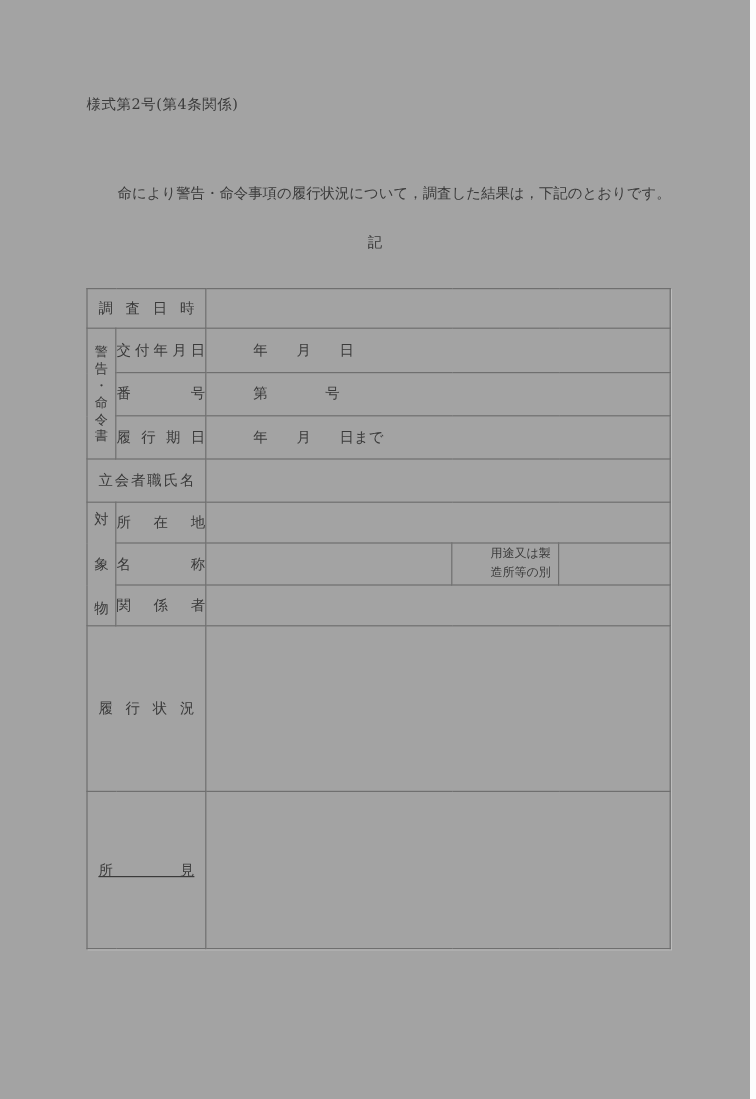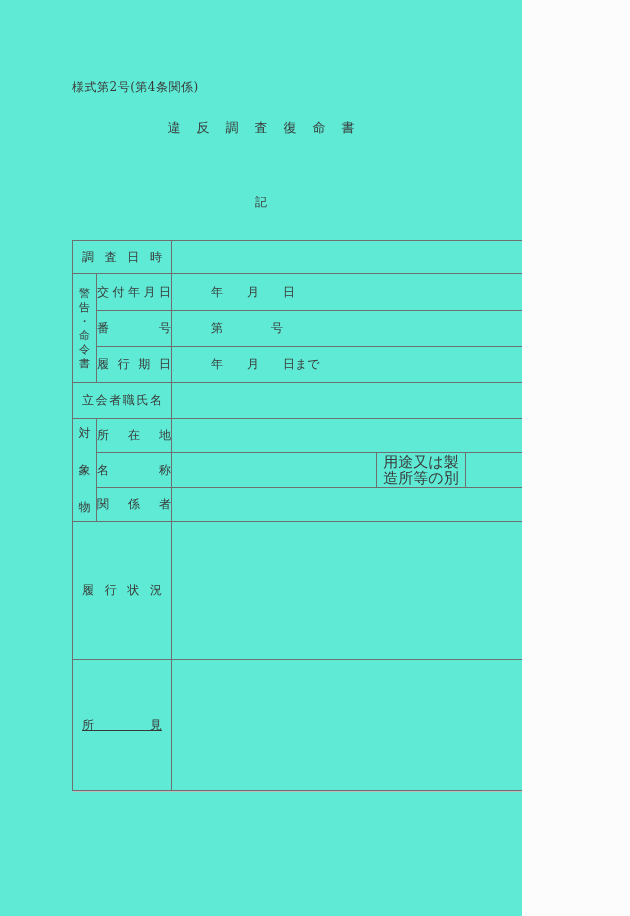--- a/index.html
+++ b/index.html
@@ -9,9 +9,9 @@
   }
   .page {
     position: relative;
-    width: 522px;
+    width: 625px;
     height: 916px;
-    background: #5eead4;
+    background: #a3a3a3;
     font-family: "DejaVu Serif", "Liberation Serif", serif;
     color: #3a3a3a;
     overflow: hidden;

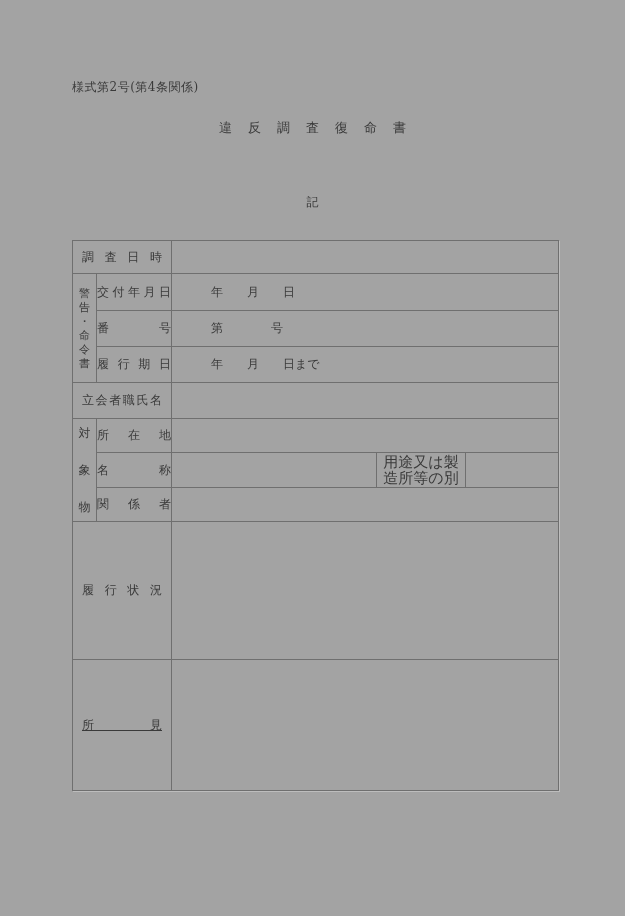--- a/index.html
+++ b/index.html
@@ -136,7 +136,6 @@
 
   <div class="form-number">様式第2号(第4条関係)</div>
 
-  <h1 class="doc-title">違反調査復命書</h1>
 
 
   <div class="ki-heading">記</div>

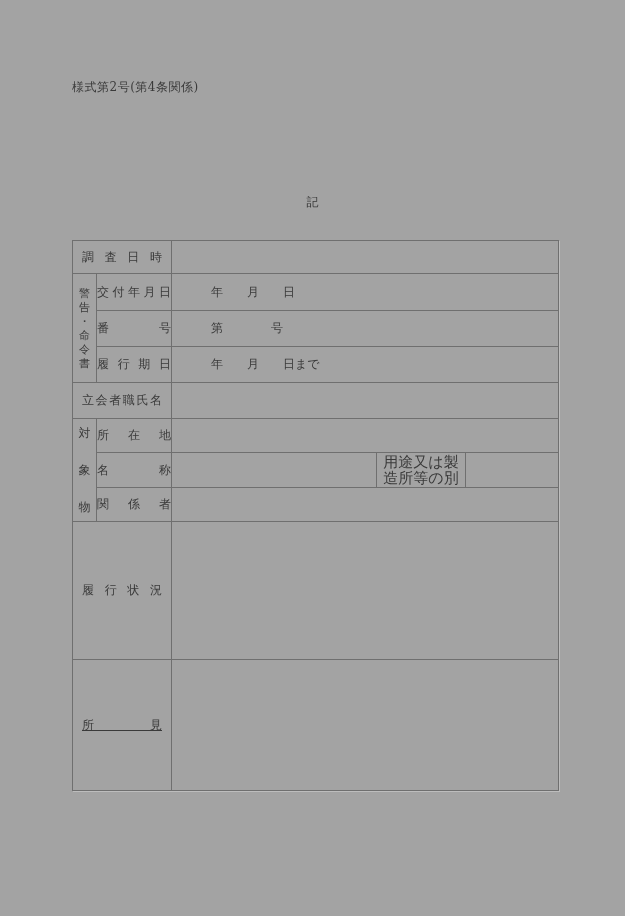--- a/index.html
+++ b/index.html
@@ -137,6 +137,7 @@
   <div class="form-number">様式第2号(第4条関係)</div>
 
 
+  <p class="body-sentence">命により警告・命令事項の履行状況について，調査した結果は，下記のとおりです。</p>
 
   <div class="ki-heading">記</div>
 

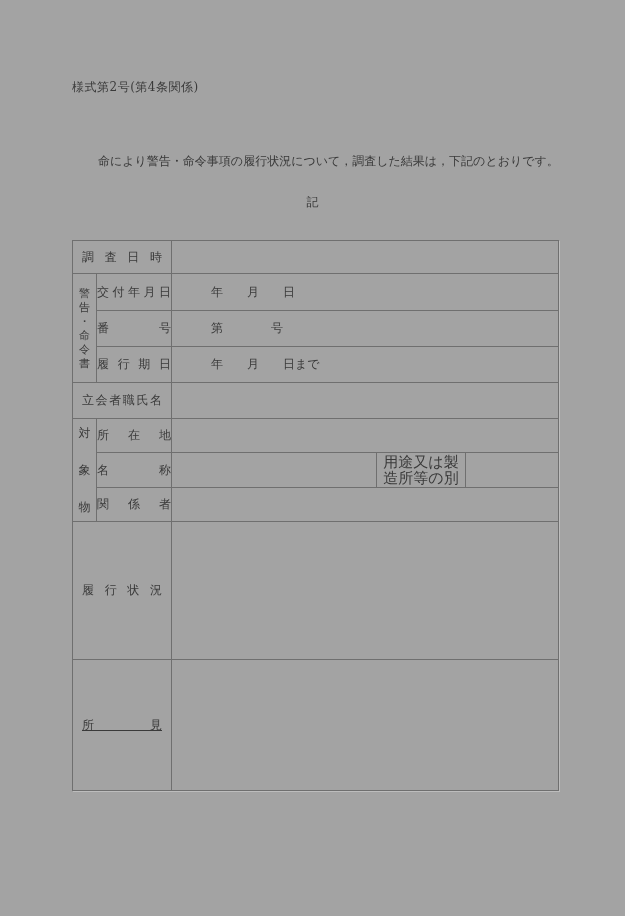--- a/index.html
+++ b/index.html
@@ -122,10 +122,10 @@
     line-height: 14px;
   }
   td.sublabel {
-    font-size: 15px;
+    font-size: 10px;
     line-height: 16px;
     padding: 1px 6px;
-    text-align: center;
+    text-align: right;
   }
   td.sublabel span { display: block; }
 </style>

